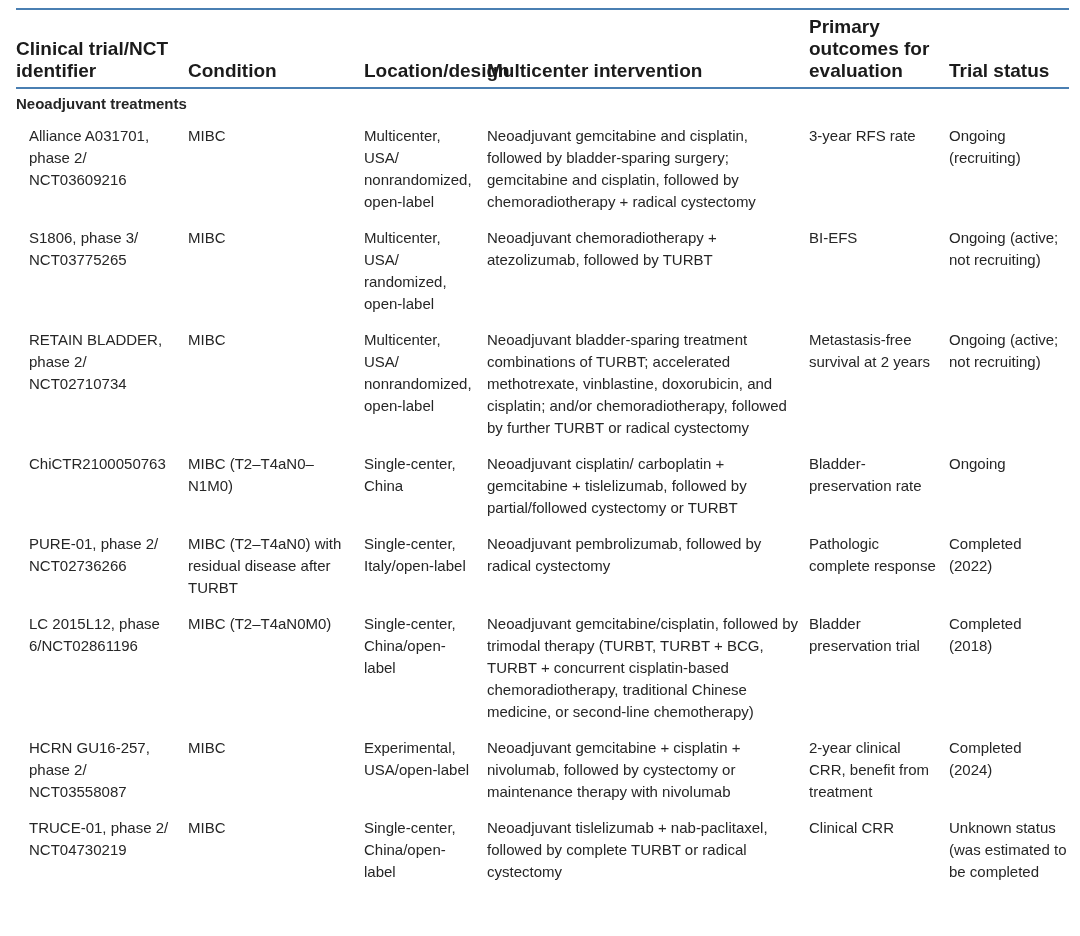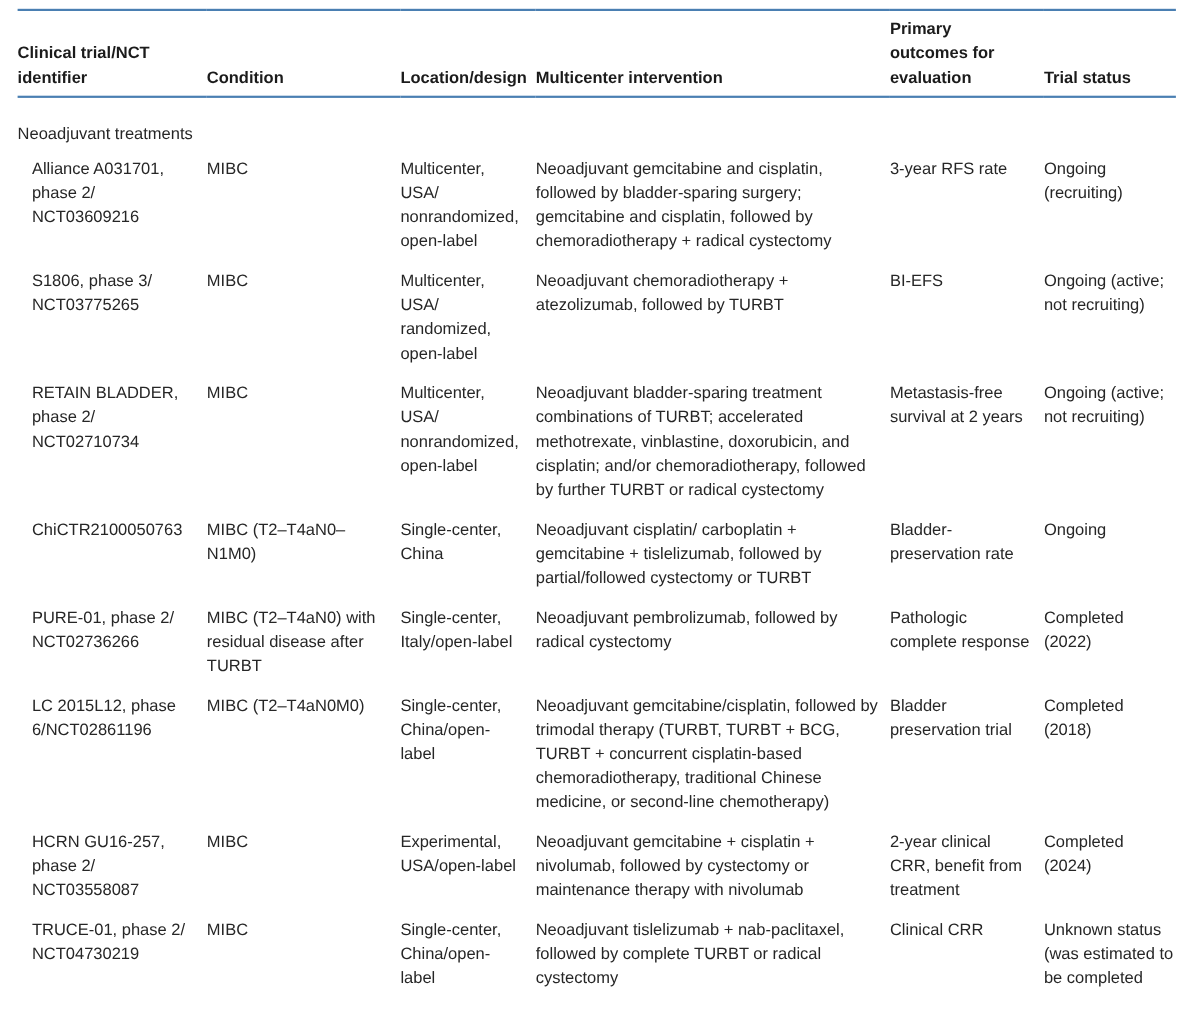--- a/index.html
+++ b/index.html
@@ -39,7 +39,7 @@
     border-top: 2px solid #4a7fb2;
     border-bottom: 2px solid #4a7fb2;
     padding: 6px 10px 5px 0;
-    font-size: 15px;
+    font-size: 19px;
     line-height: 22px;
   }
   td {

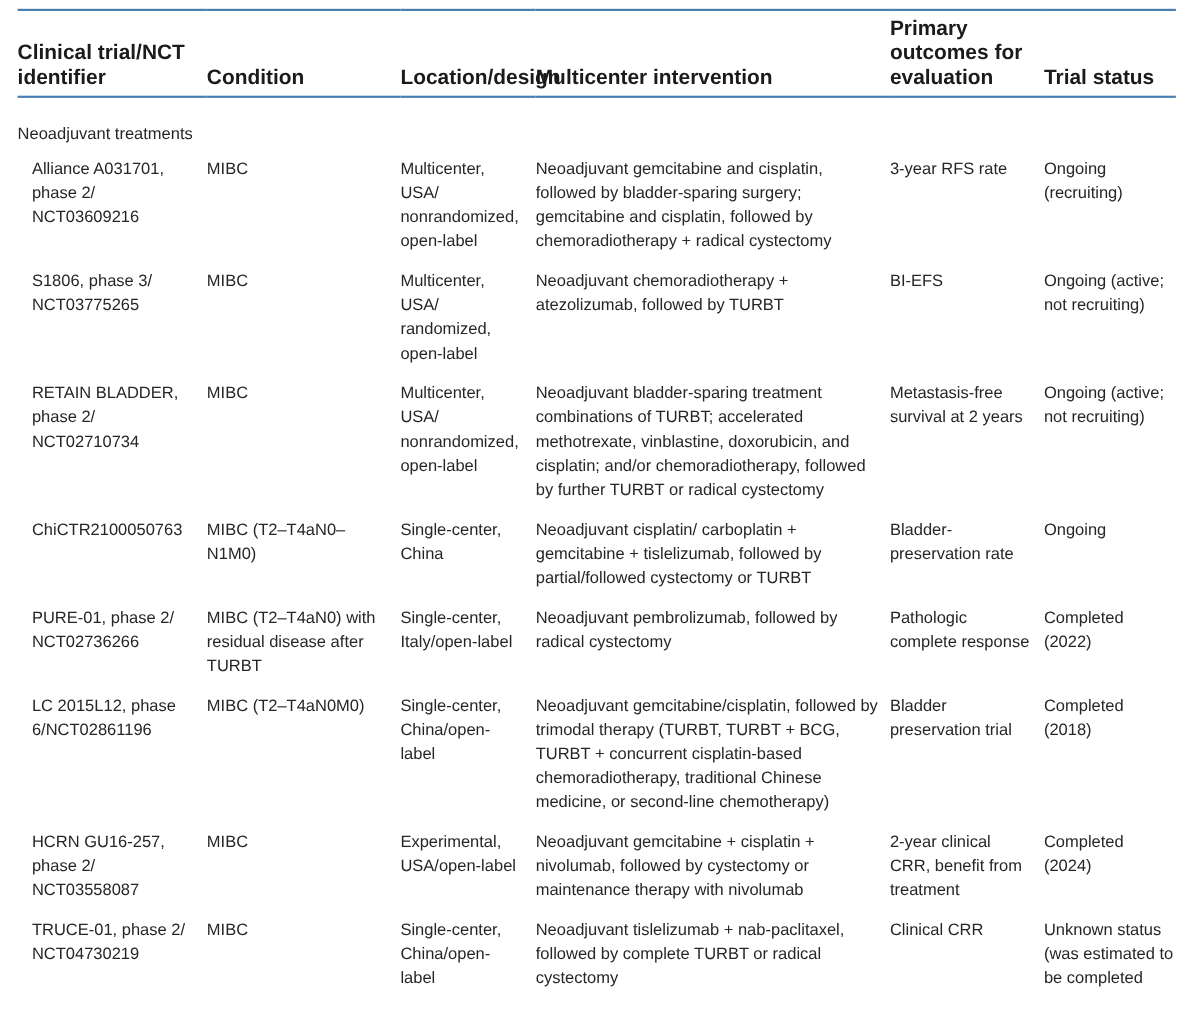--- a/index.html
+++ b/index.html
@@ -49,7 +49,8 @@
     word-wrap: break-word;
   }
   td.section {
-    padding: 22px 0 10px 0;
+    padding: 4px 0 10px 0;
+    font-weight: bold;
   }
   tr.data-row td:first-child {
     padding-left: 13px;

